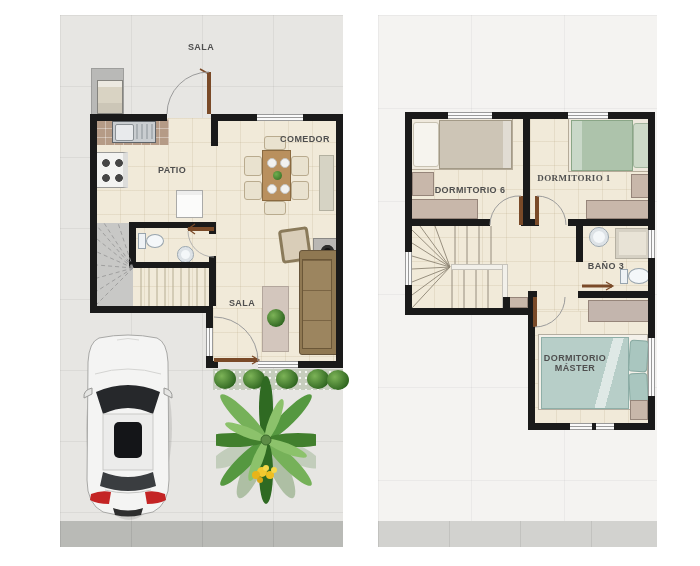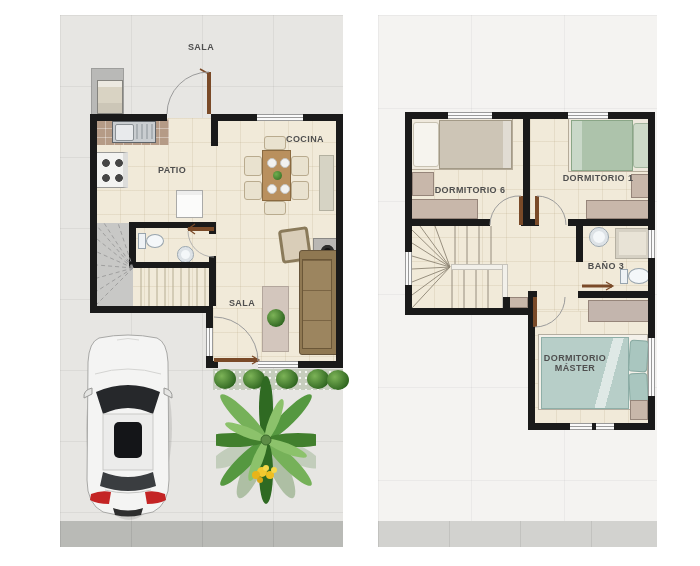--- a/index.html
+++ b/index.html
@@ -215,7 +215,7 @@
 
     <div class="label" style="left:141px;top:27px;">SALA</div>
     <div class="label" style="left:112px;top:150px;">PATIO</div>
-    <div class="label" style="left:245px;top:119px;">COCINA</div>
+    <div class="label" style="left:245px;top:119px;">COMEDOR</div>
     <div class="label" style="left:182px;top:283px;">SALA</div>
   </div>
 

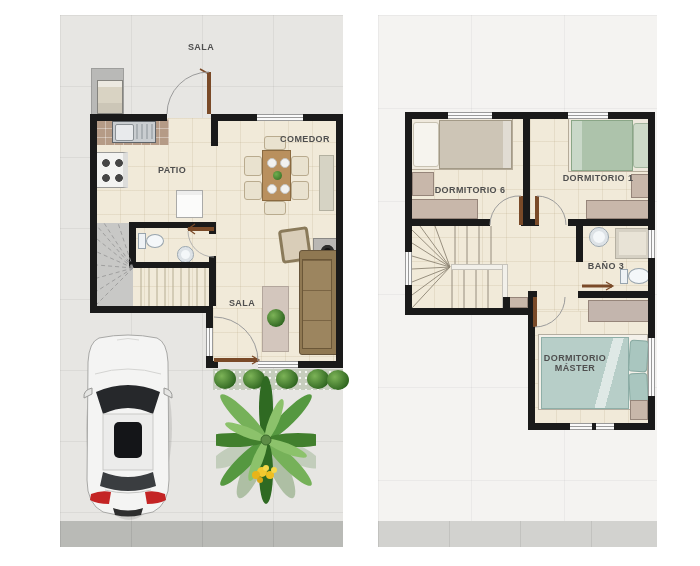--- a/index.html
+++ b/index.html
@@ -327,7 +327,7 @@
     </svg>
 
     <div class="label" style="left:92px;top:170px;">DORMITORIO 6</div>
-    <div class="label" style="left:220px;top:158px;">DORMITORIO 1</div>
+    <div class="label" style="left:196px;top:158px;font-family:Liberation Serif, serif;">DORMITORIO 1</div>
     <div class="label" style="left:228px;top:246px;">BAÑO 3</div>
     <div class="label" style="left:197px;top:338px;text-align:center;">
       <div>DORMITORIO</div>

